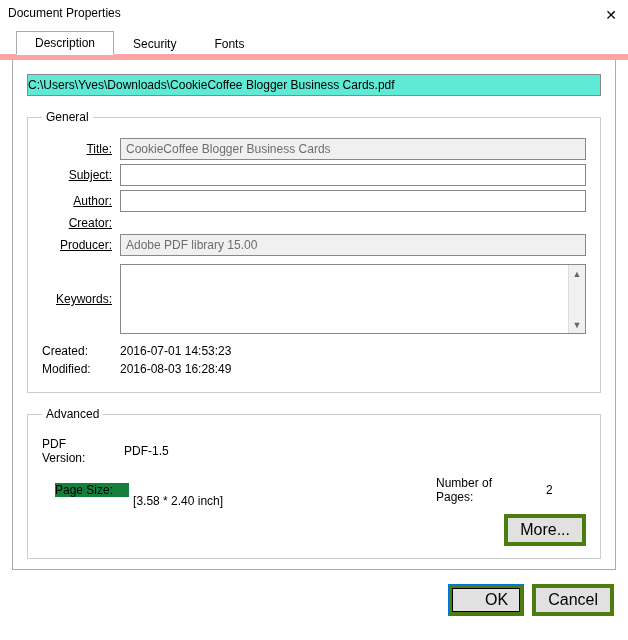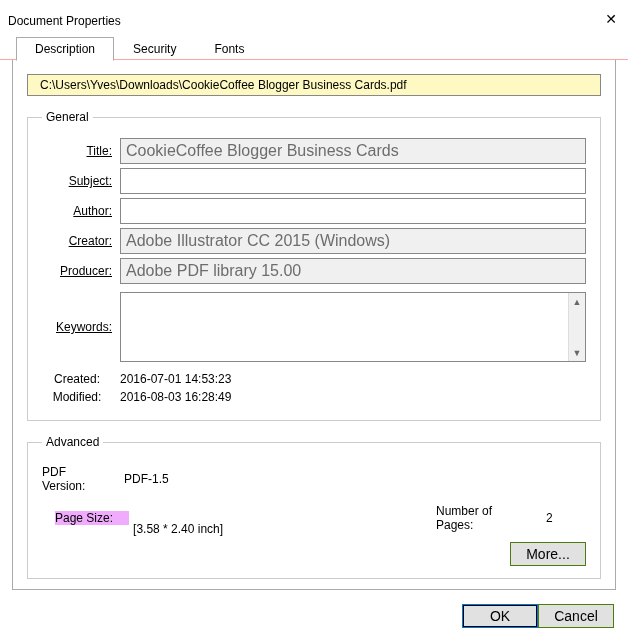--- a/index.html
+++ b/index.html
@@ -15,7 +15,7 @@
   }
   .titlebar {
     display: flex;
-    align-items: flex-end;
+    align-items: flex-start;
     justify-content: space-between;
     padding: 6px 8px 0 8px;
     height: 28px;

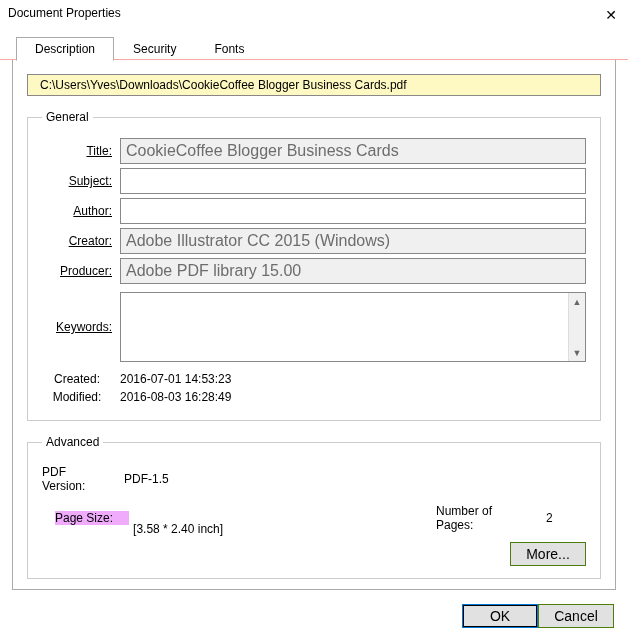--- a/index.html
+++ b/index.html
@@ -28,9 +28,9 @@
   }
   .tabstrip {
     display: flex;
-    align-items: flex-start;
+    align-items: flex-end;
     padding: 8px 0 0 16px;
-    border-bottom: 1px solid #fca5a5;
+    border-bottom: 6px solid #fca5a5;
     position: relative;
     height: 32px;
   }

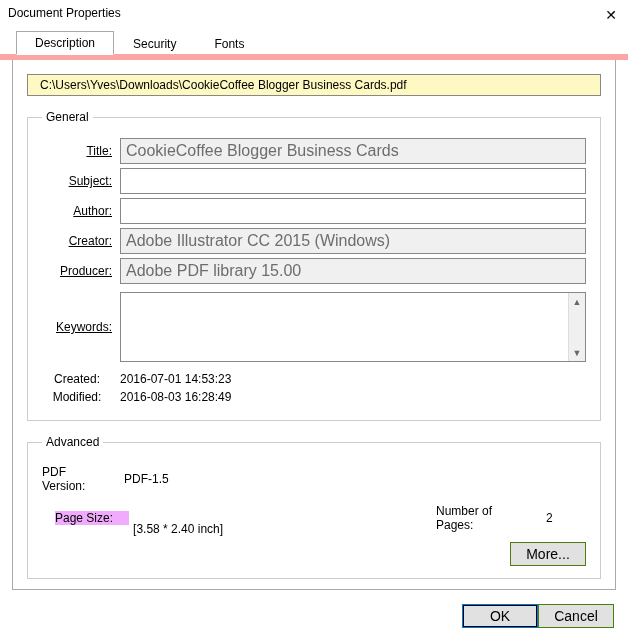--- a/index.html
+++ b/index.html
@@ -56,10 +56,10 @@
   .path-input {
     width: 100%;
     border: 1px solid #888;
-    padding: 3px 12px;
+    padding: 3px 0;
     font-family: inherit;
     font-size: 12px;
-    background: #fef9c3;
+    background: #5eead4;
   }
   fieldset.group {
     border: 1px solid #ccc;

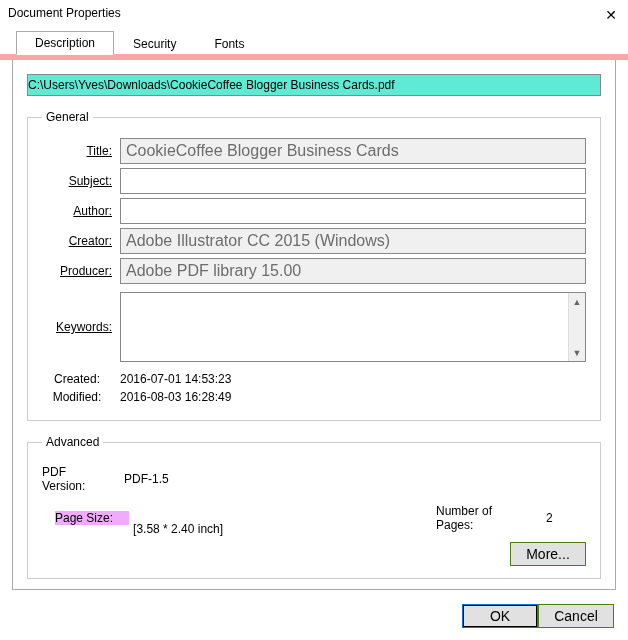--- a/index.html
+++ b/index.html
@@ -86,7 +86,7 @@
     background: #fff;
     padding: 3px 5px;
     min-height: 22px;
-    font-size: 16px;
+    font-size: 12px;
     font-family: inherit;
   }
   .row .fld[readonly], .row .fld.disabled {

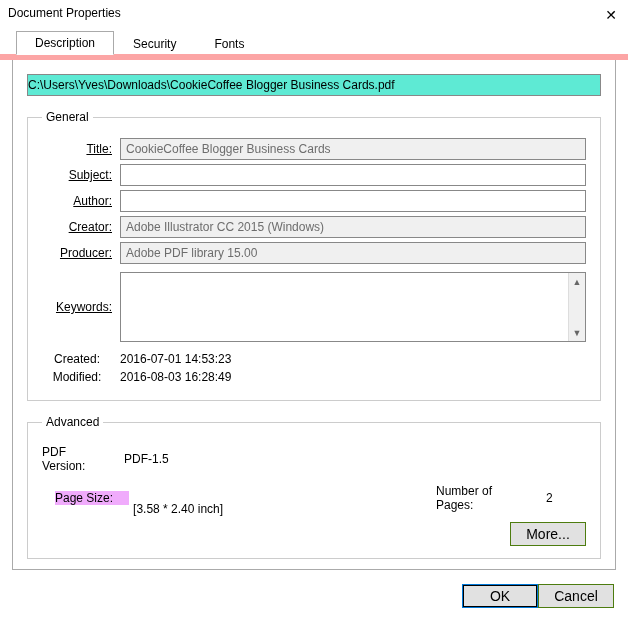--- a/index.html
+++ b/index.html
@@ -169,7 +169,6 @@
     </div>
     <div class="row">
       <span class="lbl ul">Creator:</span>
-      <input class="fld disabled" readonly="" value="Adobe Illustrator CC 2015 (Windows)" style="">
     </div>
     <div class="row">
       <span class="lbl ul">Producer:</span>

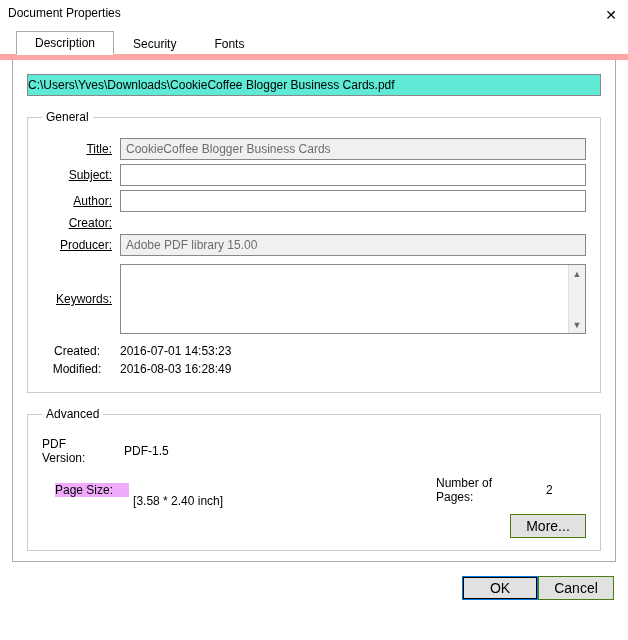--- a/index.html
+++ b/index.html
@@ -111,7 +111,7 @@
   }
   .kw-scroll .arr { height:17px; display:flex; align-items:center; justify-content:center; color:#666; font-size:9px;}
   .plain-row { display:flex; align-items:center; margin:4px 0; }
-  .plain-row .lbl { width:78px; text-align:center; padding-right:8px; }
+  .plain-row .lbl { width:78px; text-align:left; padding-right:8px; }
   .plain-row .val { flex:1; }
   .adv-row { display:flex; align-items:center; margin:6px 0; }
   .adv-lbl { padding-right:16px; }

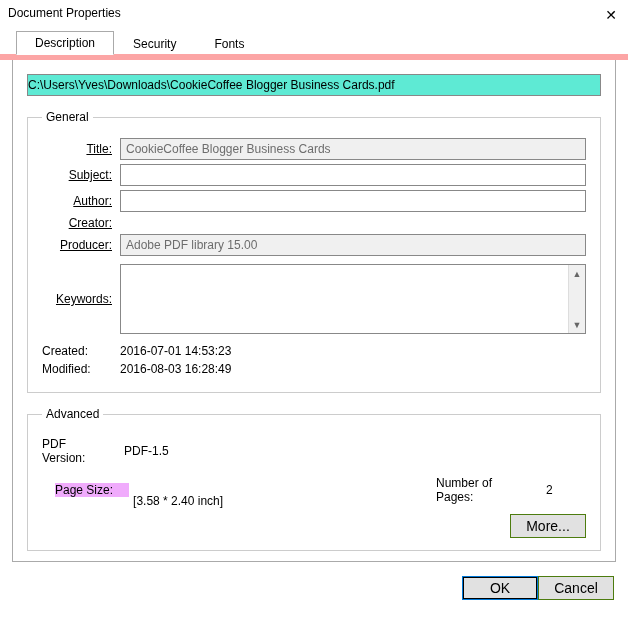--- a/index.html
+++ b/index.html
@@ -115,7 +115,7 @@
   .plain-row .val { flex:1; }
   .adv-row { display:flex; align-items:center; margin:6px 0; }
   .adv-lbl { padding-right:16px; }
-  .hl { background:#f0abfc; }
+  .hl { background:#15803d; }
   .btn {
     min-width: 76px;
     padding: 3px 12px;

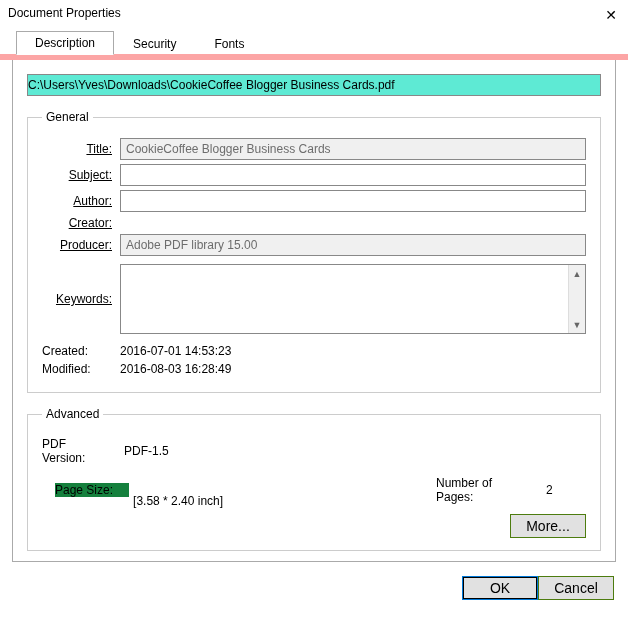--- a/index.html
+++ b/index.html
@@ -119,11 +119,12 @@
   .btn {
     min-width: 76px;
     padding: 3px 12px;
-    border: 1px solid #4d7c0f;
+    border: 4px solid #4d7c0f;
     background: #e1e1e1;
     font-family: inherit;
-    font-size: 14px;
+    font-size: 16px;
     cursor: default;
+    text-align: right;
   }
   .btn.default { outline: 1px solid #0078d7; outline-offset: -1px; box-shadow: inset 0 0 0 1px #0078d7; }
   .btn.focus { box-shadow: inset 0 0 0 1px #000; }

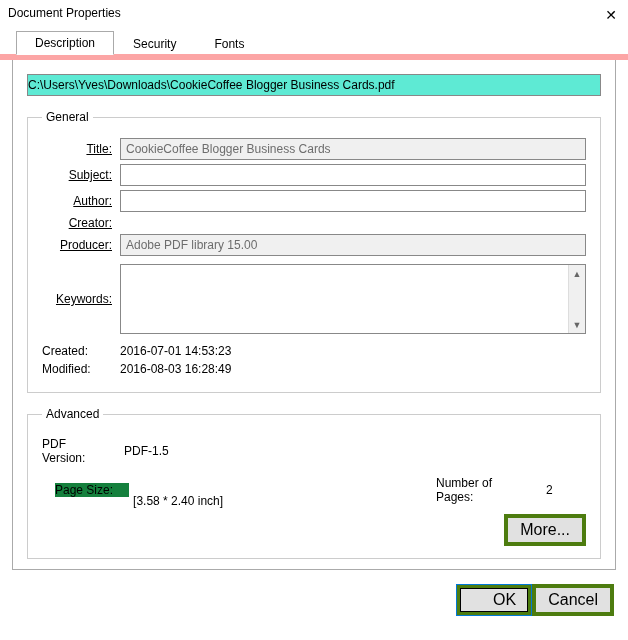--- a/index.html
+++ b/index.html
@@ -130,7 +130,7 @@
   .btn.focus { box-shadow: inset 0 0 0 1px #000; }
   .more-row { display:flex; justify-content:flex-end; margin-top:6px;}
   .dlg-buttons {
-    display:flex; justify-content:flex-end; 
+    display:flex; justify-content:flex-end; gap:8px;
     padding: 14px 14px 0 0;
   }
   .spacer { flex:1; }

